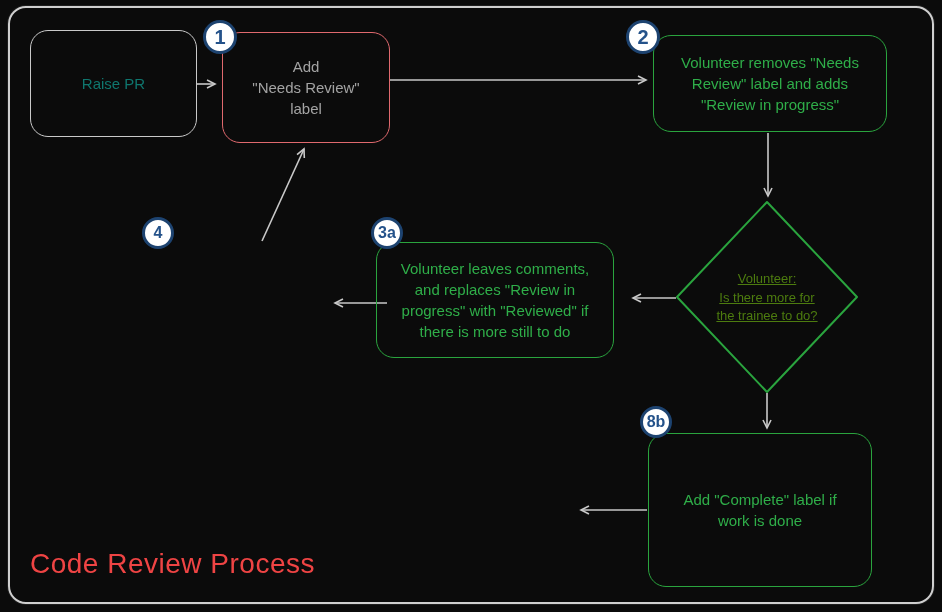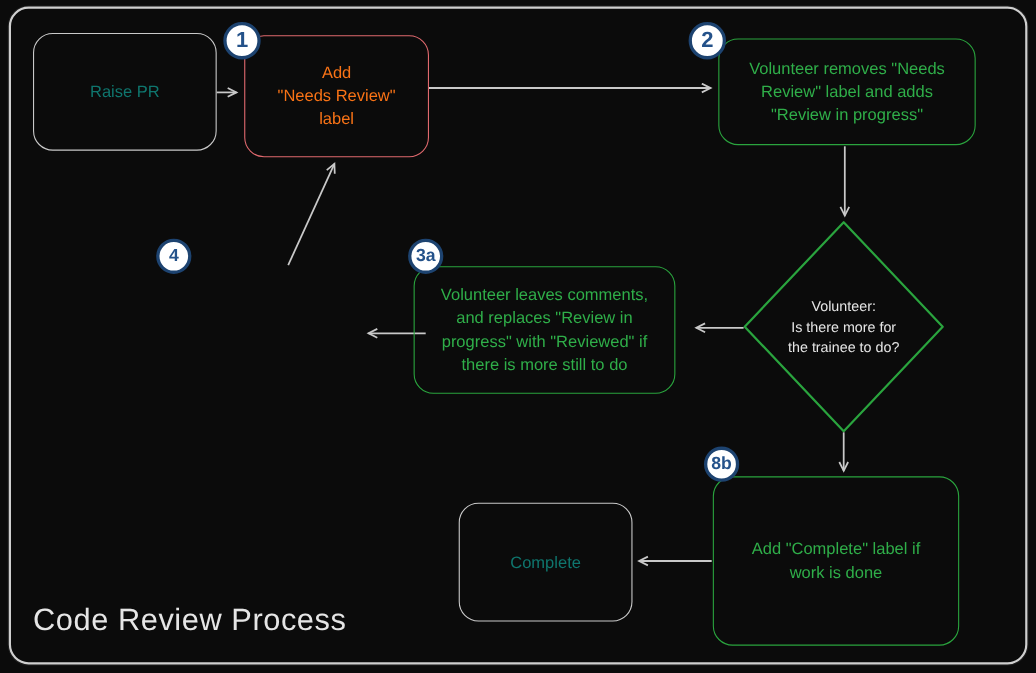--- a/index.html
+++ b/index.html
@@ -21,7 +21,7 @@
     color:#e2e2e2;font-size:15px;line-height:1.4;white-space:pre-line;
     box-sizing:border-box;padding:6px 8px;background:transparent;
   }
-  .node.red{border-color:#e0696e;color:#f97316;}
+  .node.red{border-color:#e0696e;color:#a3a3a3;}
   .node.green{border-color:#2aa43e;color:#2fae49;}
   .node.neutral{border-color:#c9c9c9;color:#0f766e;}
   .decision-label{

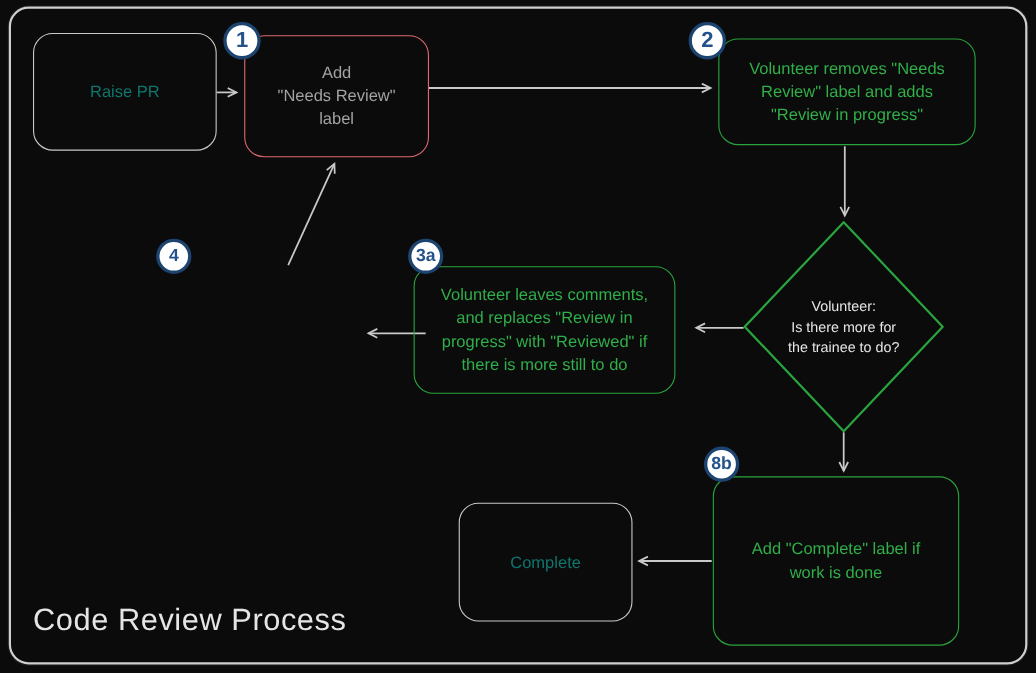--- a/index.html
+++ b/index.html
@@ -26,8 +26,8 @@
   .node.neutral{border-color:#c9c9c9;color:#0f766e;}
   .decision-label{
     position:absolute;display:flex;align-items:center;justify-content:center;
-    text-align:center;color:#e5e5e5;font-size:13px;line-height:1.45;
-    white-space:pre-line;background:transparent;border:none;
+    text-align:center;color:#4d7c0f;font-size:13px;line-height:1.45;
+    white-space:pre-line;background:transparent;border:none;text-decoration:underline;
   }
   .badge{
     position:absolute;display:flex;align-items:center;justify-content:center;

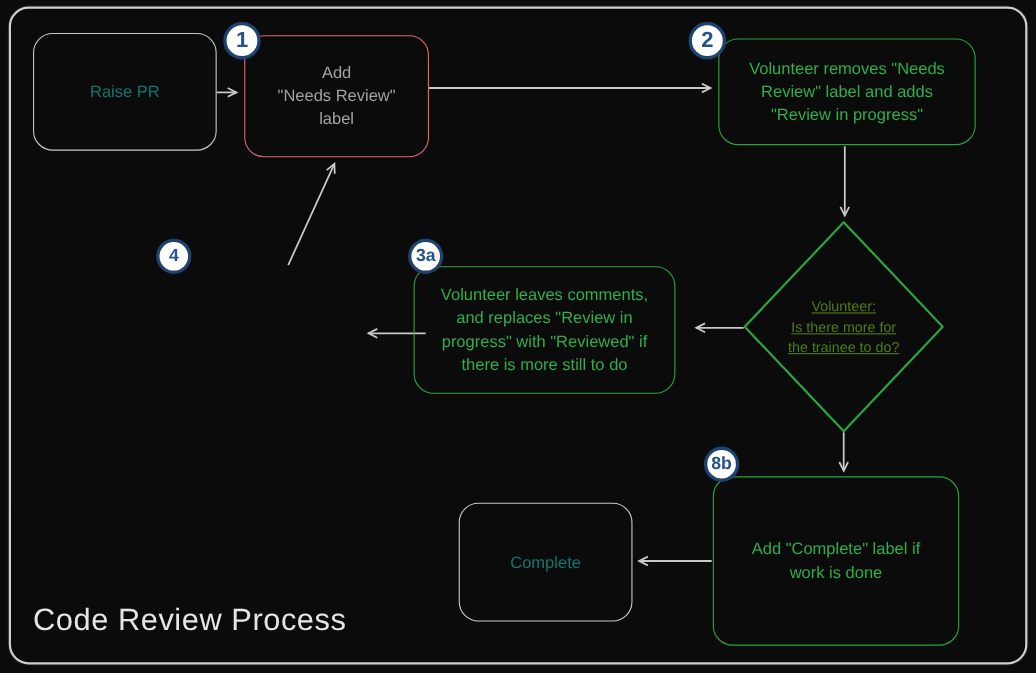--- a/index.html
+++ b/index.html
@@ -104,7 +104,6 @@
   <div class="node green" id="node-step3b">Add "Complete" label if
 work is done</div>
 
-  <div class="node neutral" id="node-complete">Complete</div>
 
   <div class="badge big" id="badge-step1">1</div>
   <div class="badge big" id="badge-step2">2</div>

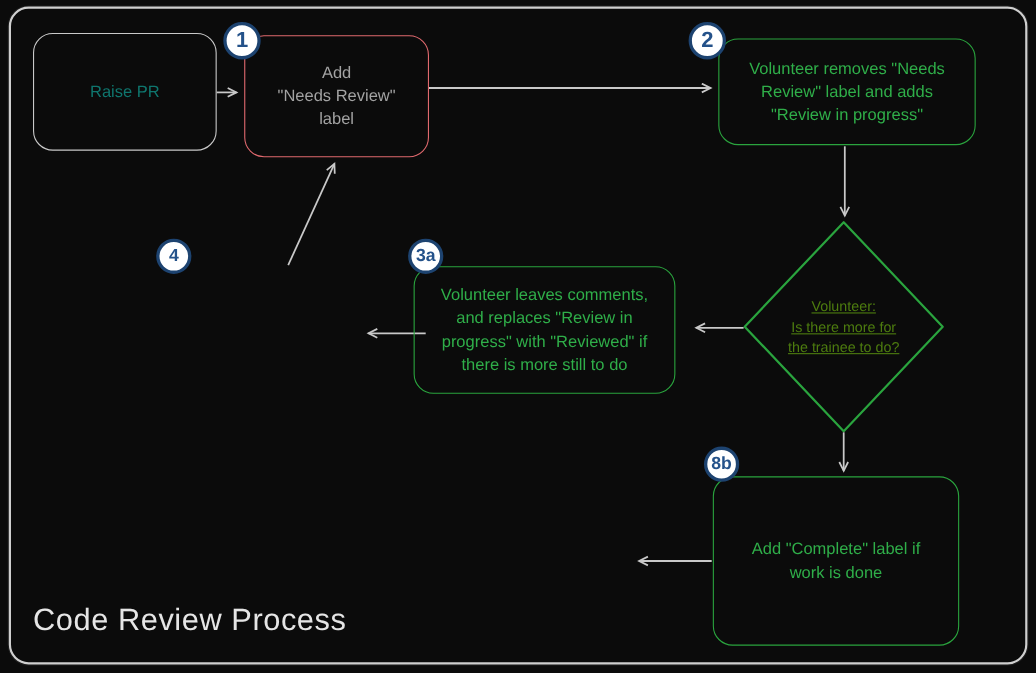--- a/index.html
+++ b/index.html
@@ -38,7 +38,7 @@
   .badge.small{width:32px;height:32px;font-size:16px;}
   .page-title{
     position:absolute;left:30px;top:548px;
-    color:#e5e5e5;font-size:28px;font-weight:500;letter-spacing:.5px;
+    color:#ef4444;font-size:28px;font-weight:500;letter-spacing:.5px;
   }
   
   #node-raise-pr {left:30px; top:30px; width:167px;height:107px;}

